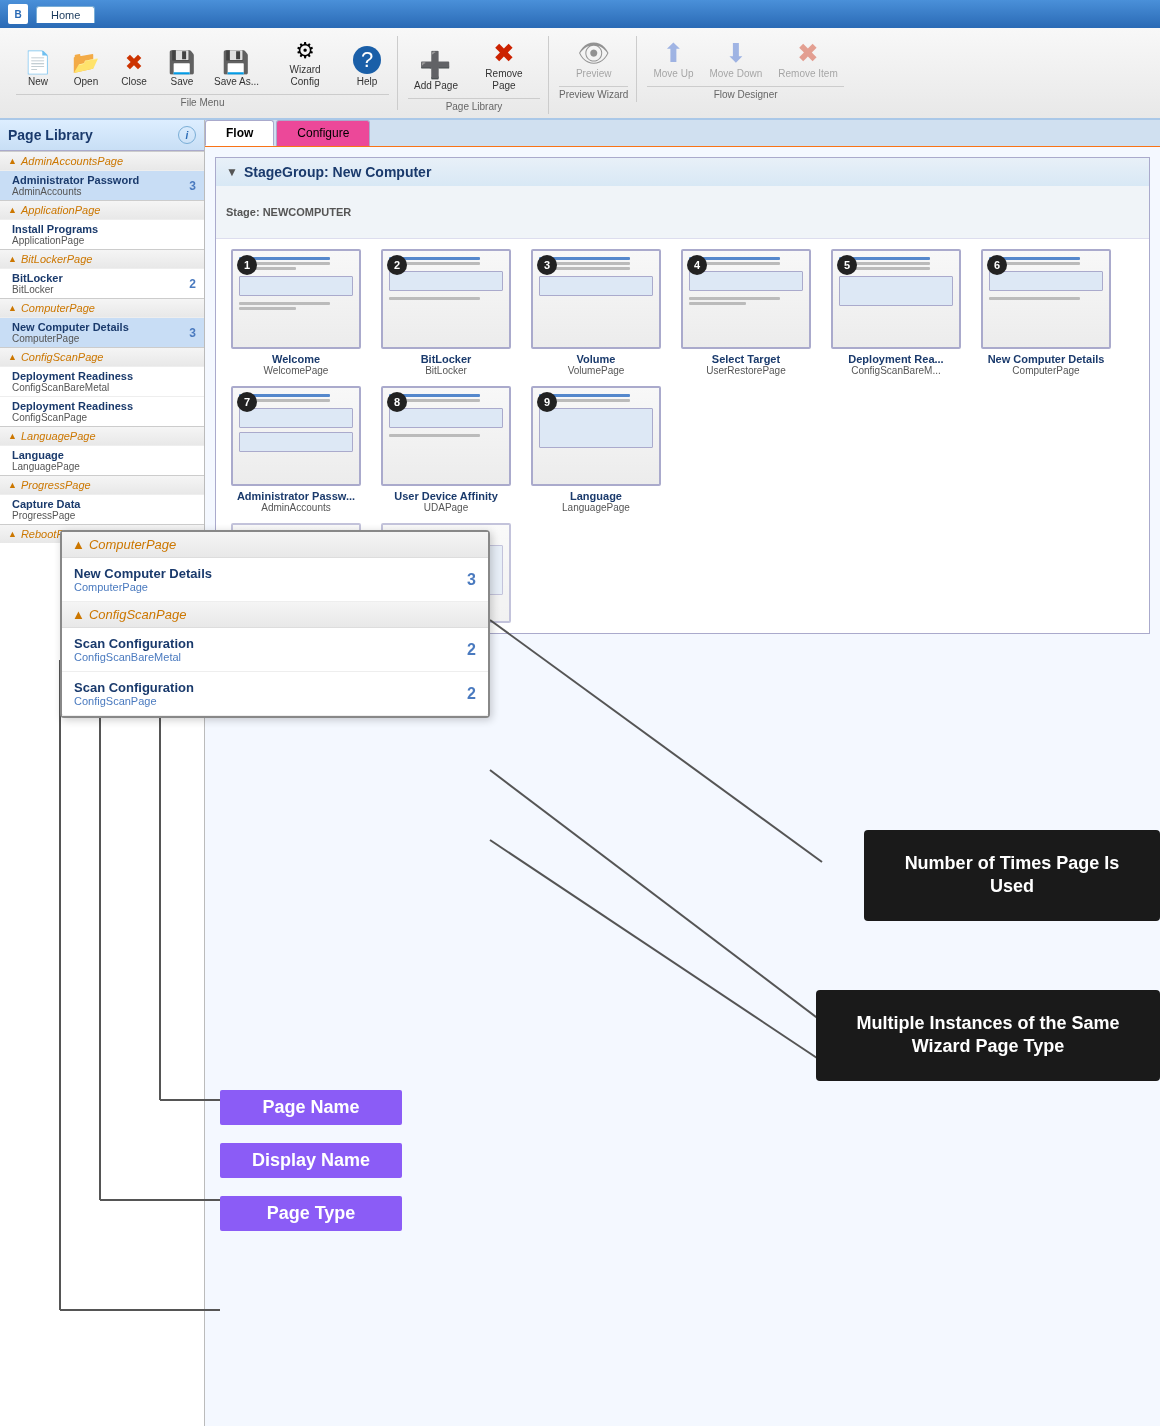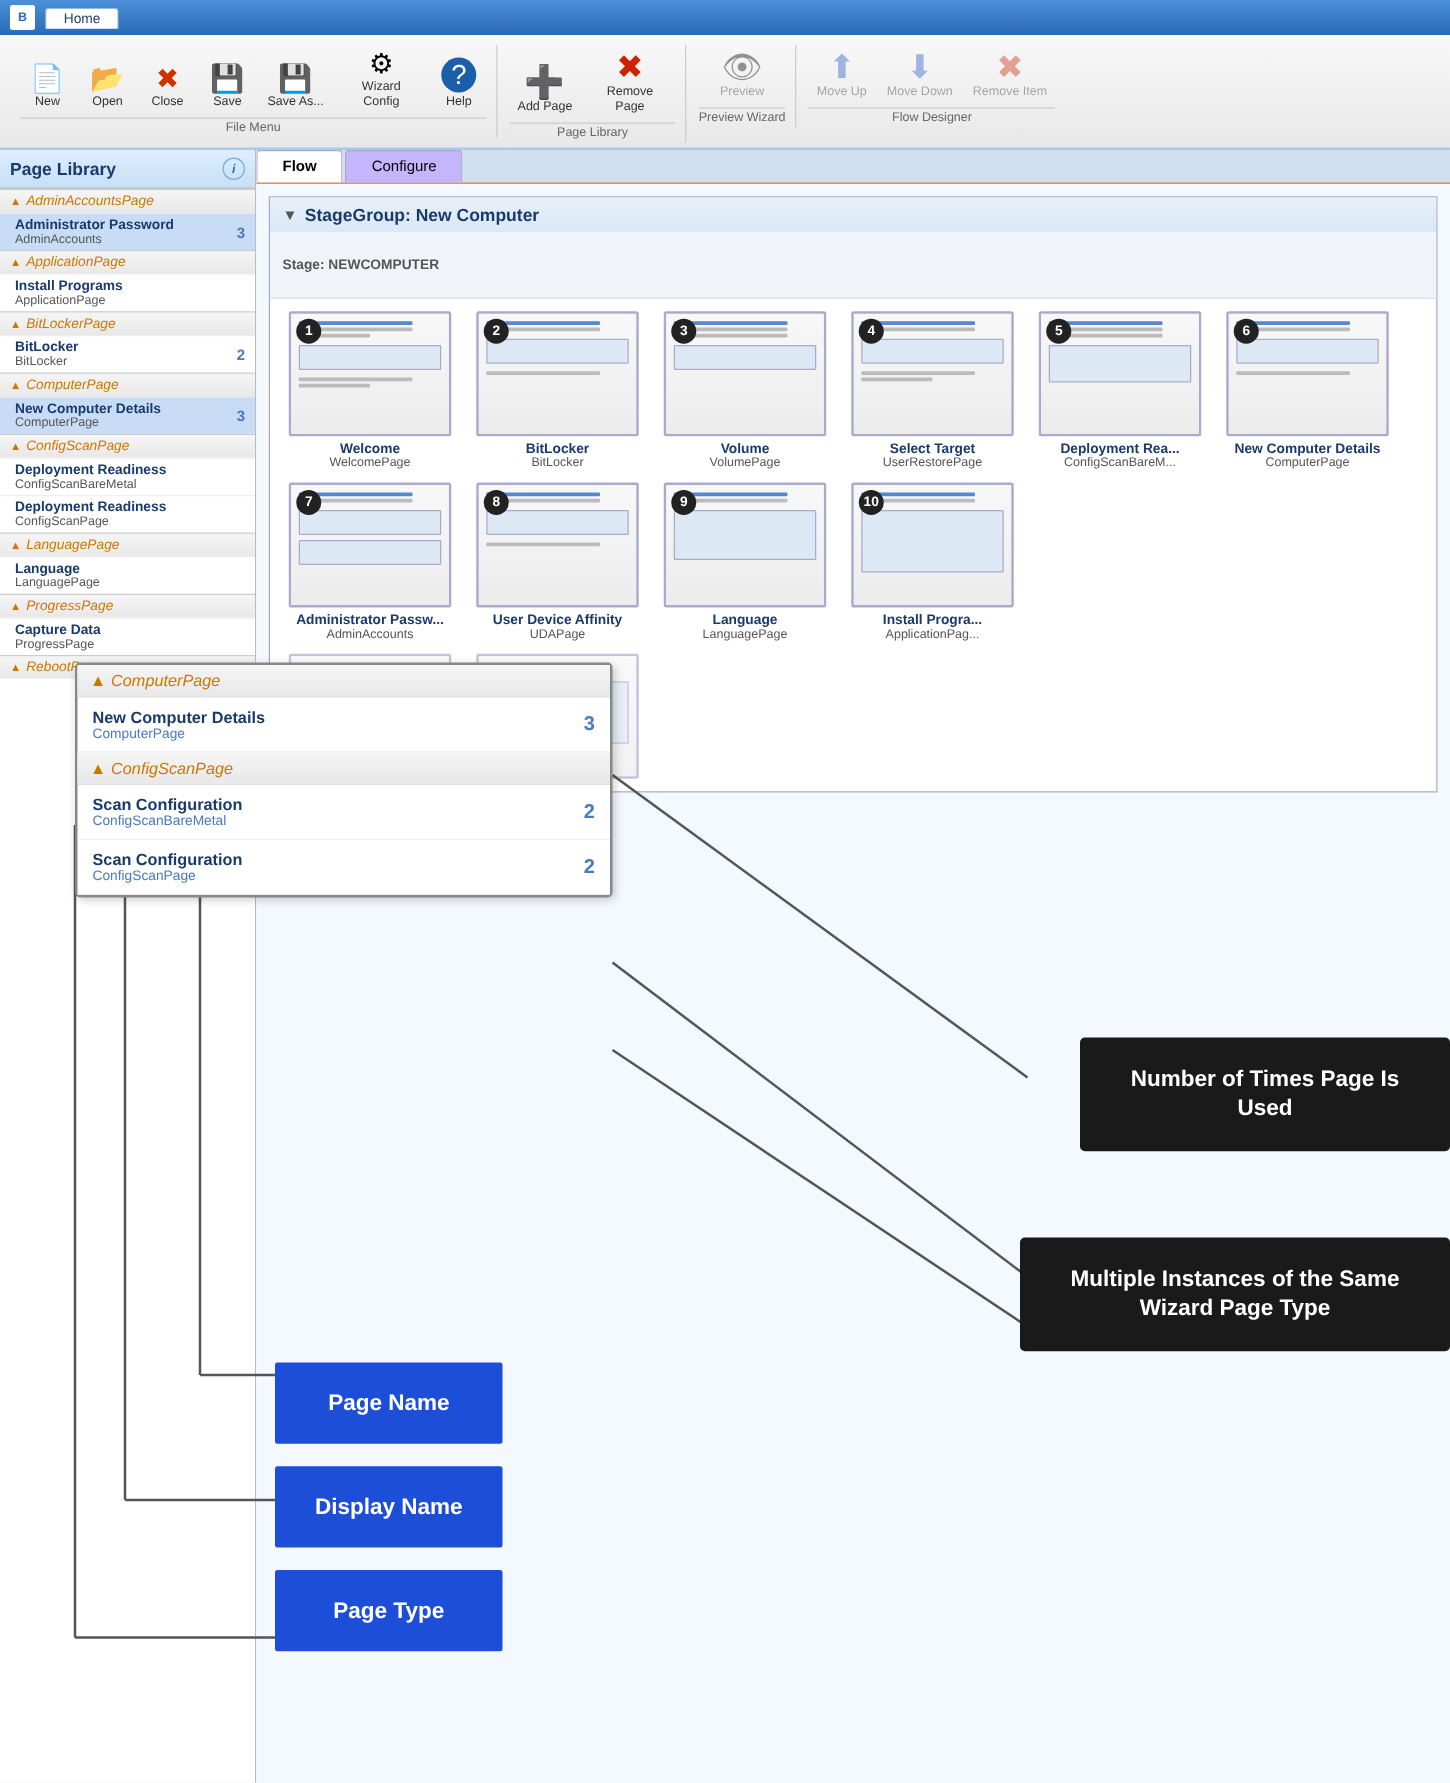--- a/index.html
+++ b/index.html
@@ -45,7 +45,7 @@
     
     .content-area { flex: 1; background: #f4f8ff; overflow: hidden; position: relative; display: flex; flex-direction: column; }
     .content-tabs { display: flex; background: #d0e0f0; border-bottom: 1px solid #f97316; }
-    .content-tab { padding: 5px 20px; font-size: 12px; cursor: pointer; border: 1px solid #aac; border-bottom: none; background: #c4b5fd; margin-right: 2px; border-radius: 3px 3px 0 0; }
+    .content-tab { padding: 5px 20px; font-size: 12px; cursor: pointer; border: 1px solid #aac; border-bottom: none; background: #ec4899; margin-right: 2px; border-radius: 3px 3px 0 0; }
     .content-tab.active { background: #fff; border-bottom: 1px solid #fff; font-weight: bold; }
 
     .flow-content { flex: 1; overflow: auto; padding: 10px; position: relative; }

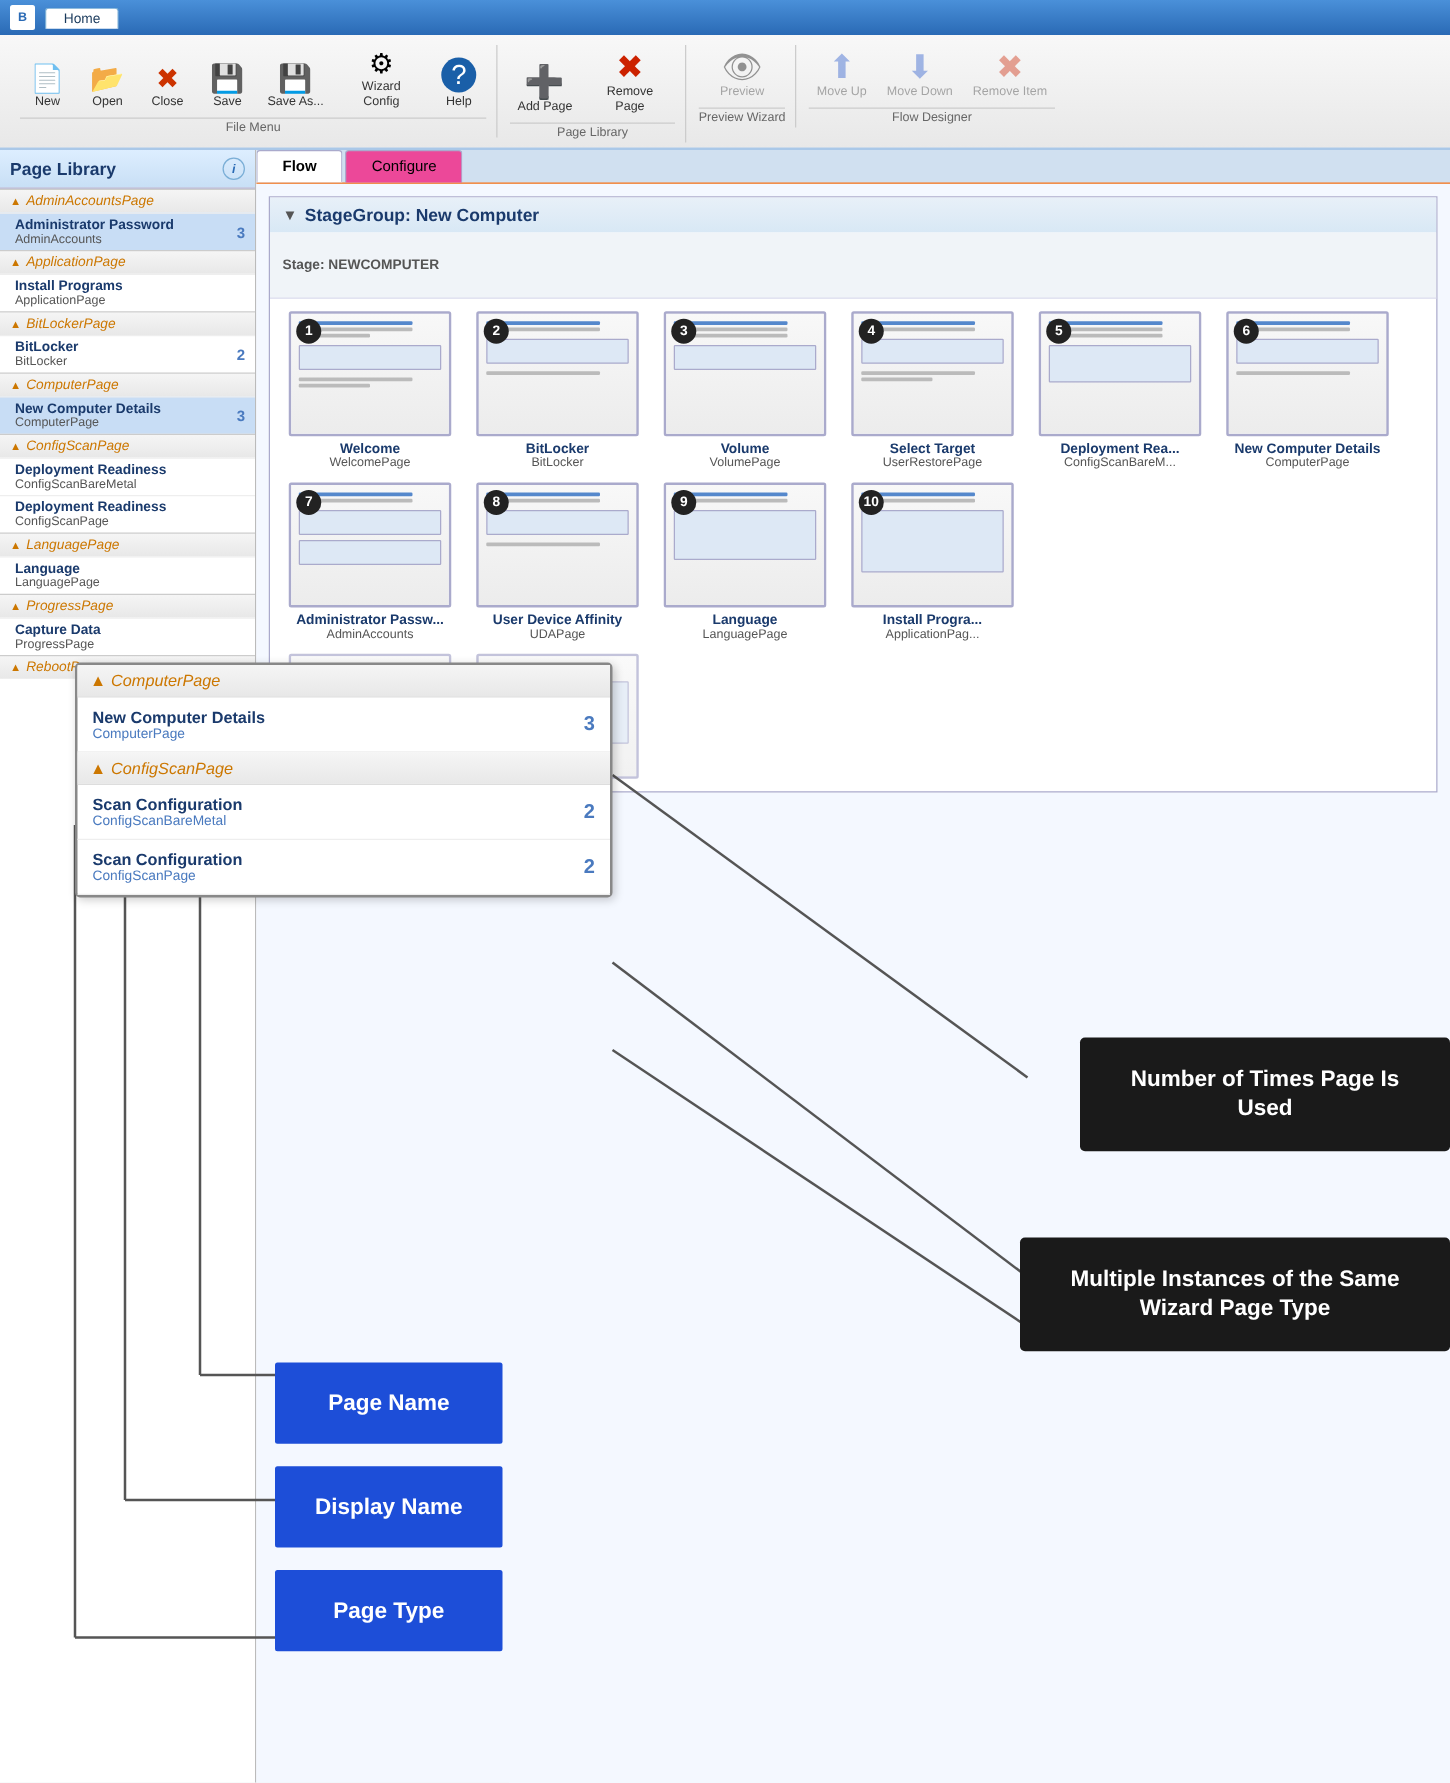--- a/index.html
+++ b/index.html
@@ -431,18 +431,6 @@
               <div class="page-name">Language</div>
               <div class="page-type">LanguagePage</div>
             </div>
-            <div class="page-card">
-              <div class="page-thumb">
-                <div class="page-thumb-num">10</div>
-                <div class="page-thumb-content">
-                  <div class="page-thumb-line blue"></div>
-                  <div class="page-thumb-line"></div>
-                  <div class="page-thumb-block" style="height:50px;"></div>
-                </div>
-              </div>
-              <div class="page-name">Install Progra...</div>
-              <div class="page-type">ApplicationPag...</div>
-            </div>
           </div>
 
           <div style="display:flex; gap:10px; padding:0 10px 10px 10px;">

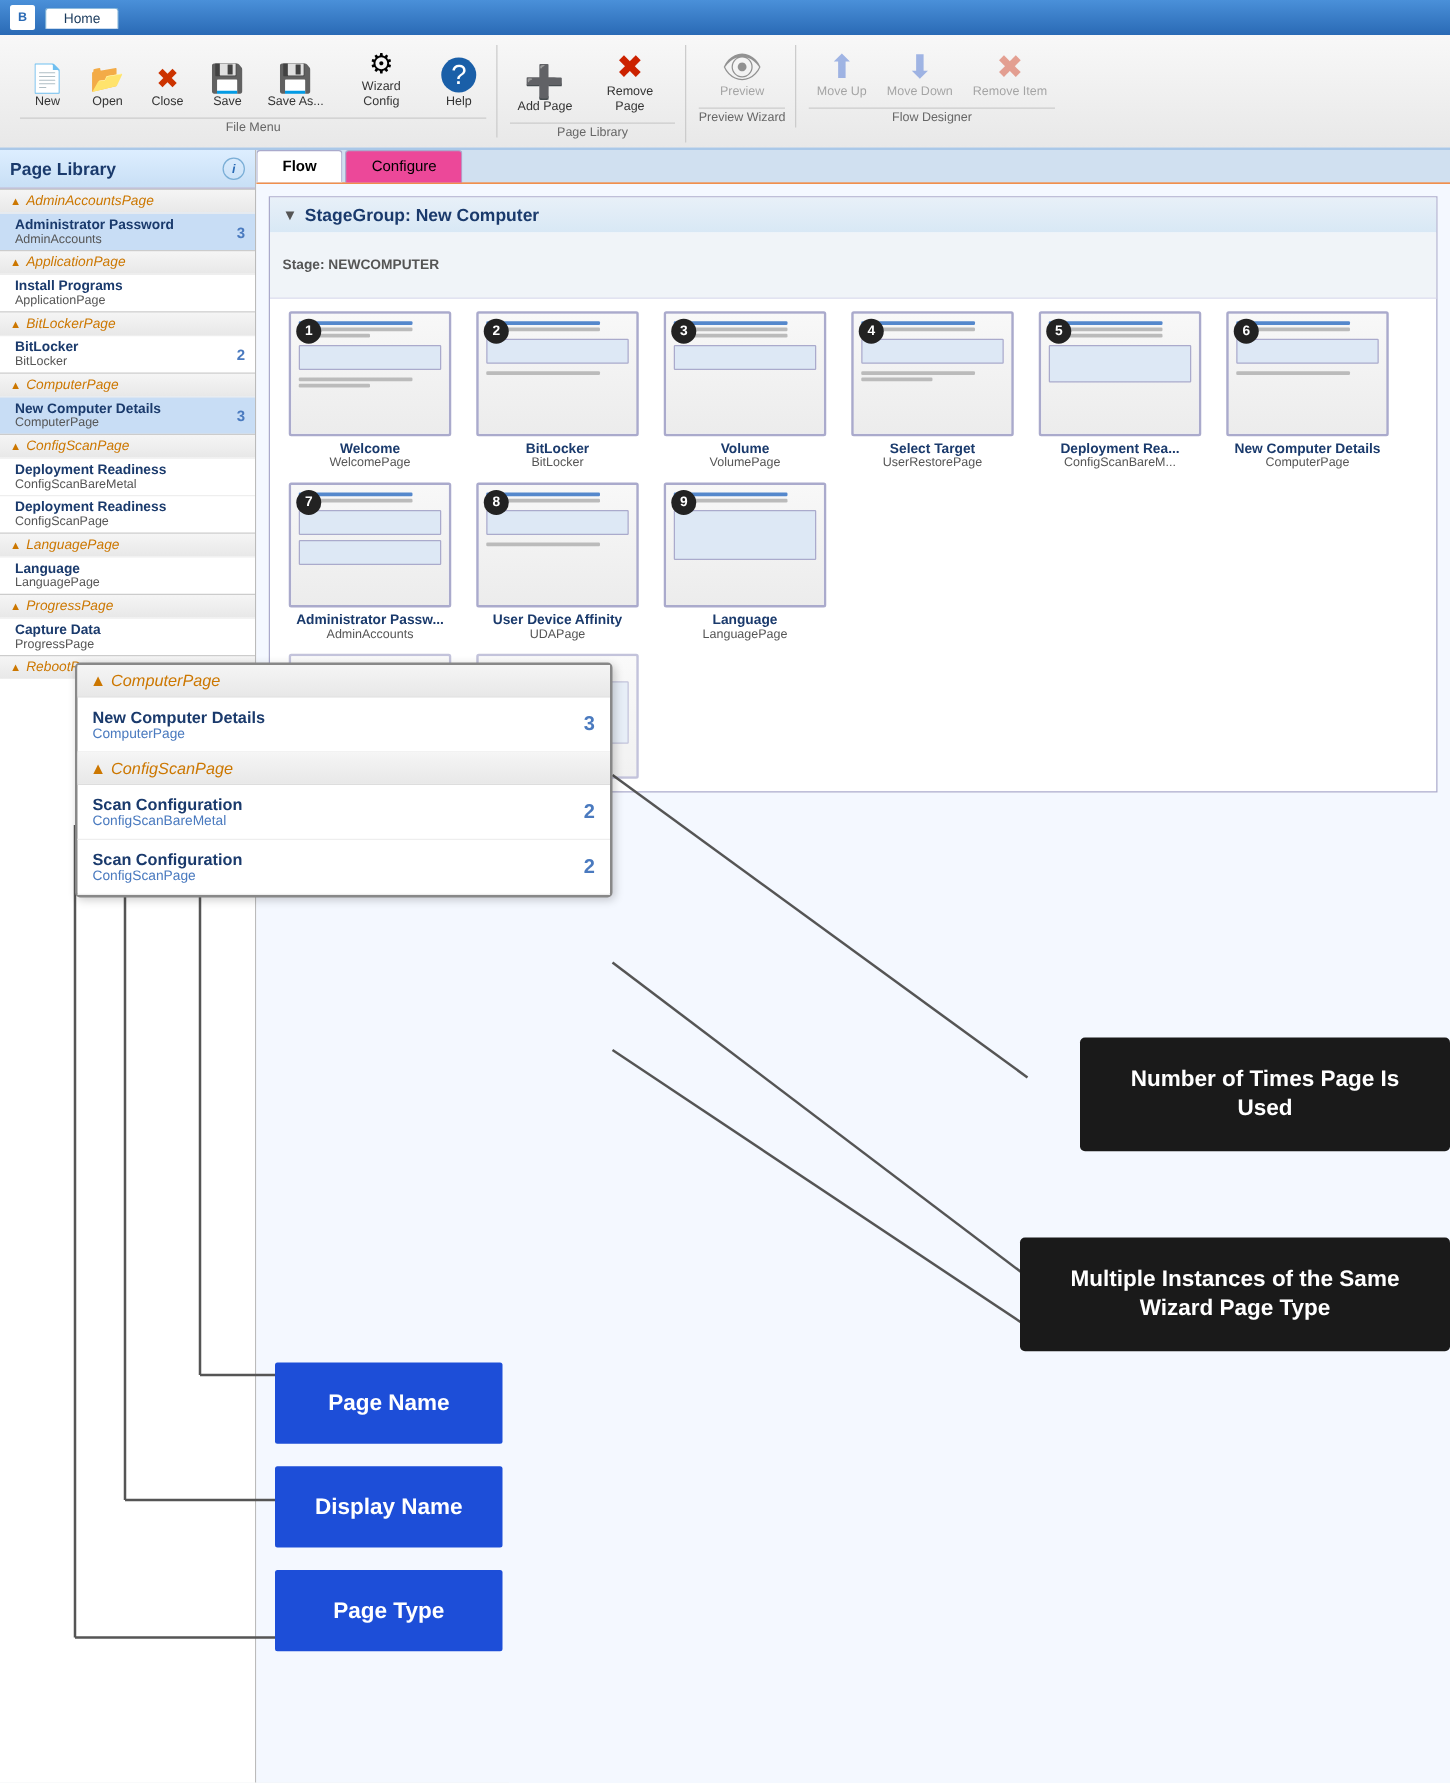--- a/index.html
+++ b/index.html
@@ -78,7 +78,7 @@
 
     
     .callout-box { background: #1a1a1a; color: #fff; padding: 12px 16px; border-radius: 4px; font-size: 16px; font-weight: bold; text-align: center; line-height: 1.3; }
-    .label-box { background: #1d4ed8; color: #fff; padding: 22px 32px; font-size: 18px; font-weight: bold; text-align: center; border-radius: 2px; }
+    .label-box { background: #8b5cf6; color: #fff; padding: 7px 32px; font-size: 18px; font-weight: bold; text-align: center; border-radius: 2px; }
 
     
     .annotation-svg { position: absolute; top: 0; left: 0; width: 100%; height: 100%; pointer-events: none; z-index: 5; }

